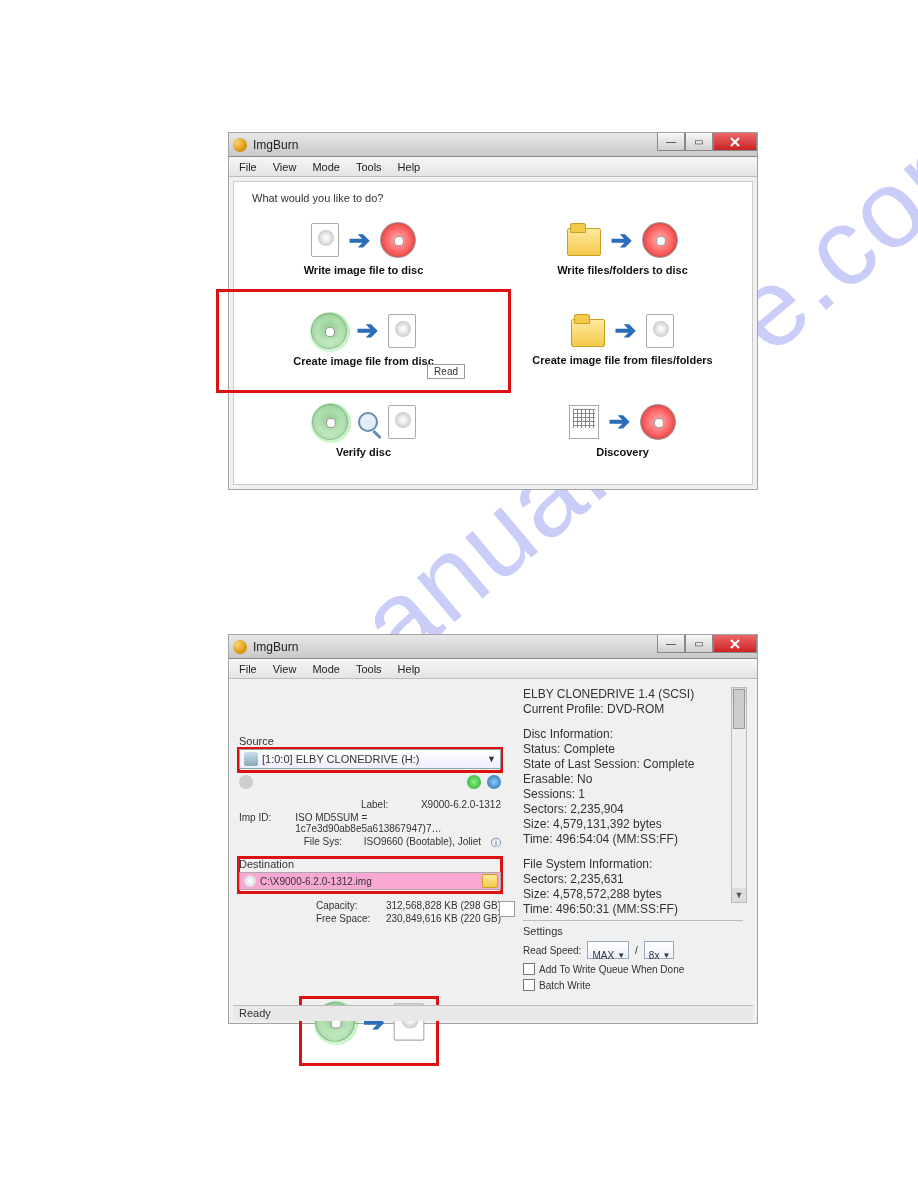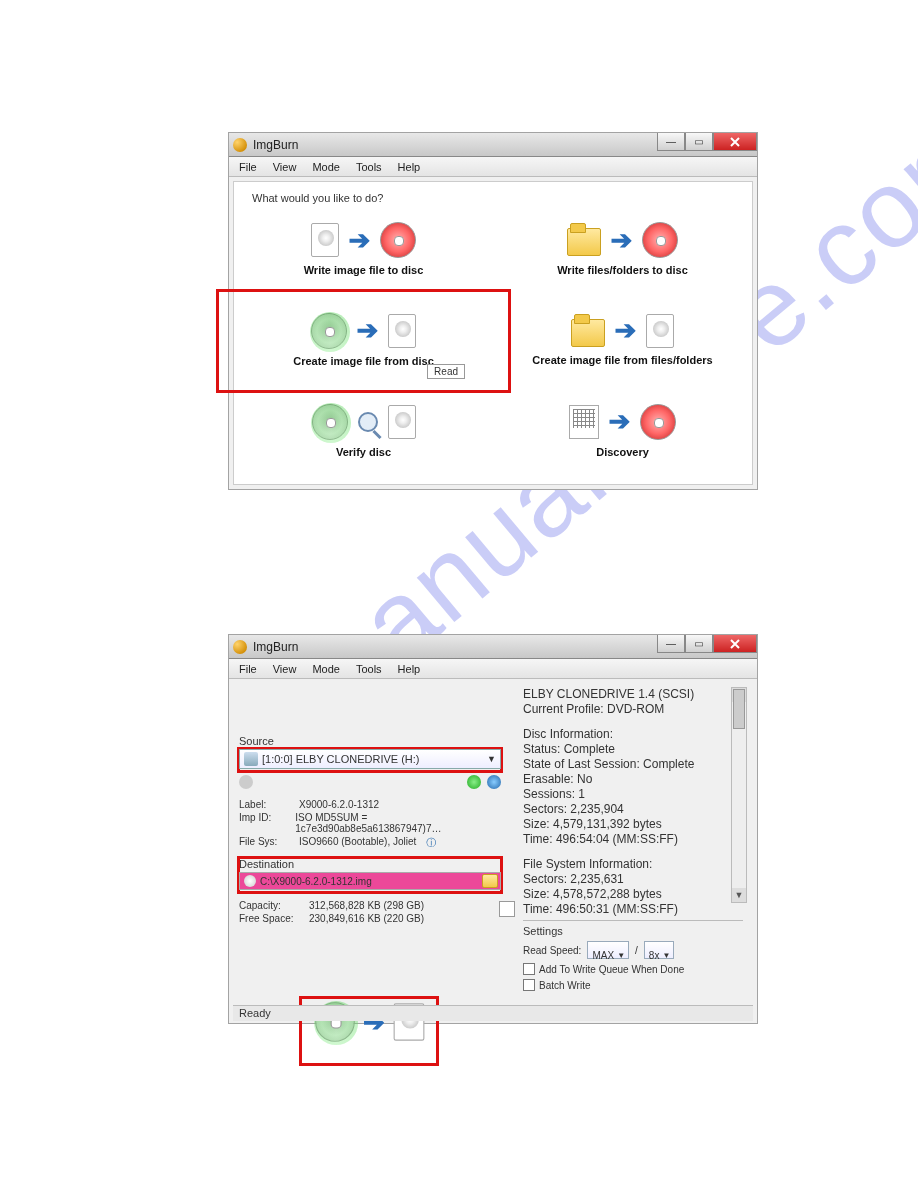--- a/index.html
+++ b/index.html
@@ -145,7 +145,7 @@
   .row-icons { display:flex; gap:6px; margin-top:4px; align-items:center; height:18px;}
   .tinyicon { width:14px; height:14px; border-radius:7px; background:#ccc; }
   .tinyicon.green{background:radial-gradient(#8e8,#2a2);} .tinyicon.blue{background:radial-gradient(#8cf,#26a);}
-  .kv { display:flex; gap:6px; font-size:10px; color:#333; margin-top:2px; }
+  .kv { display:flex; gap:6px; font-size:10px; color:#333; margin-top:2px;justify-content:flex-end; }
   .kv .k{ width:54px; }
   .destbox { margin-top:8px; }
   .destpath {

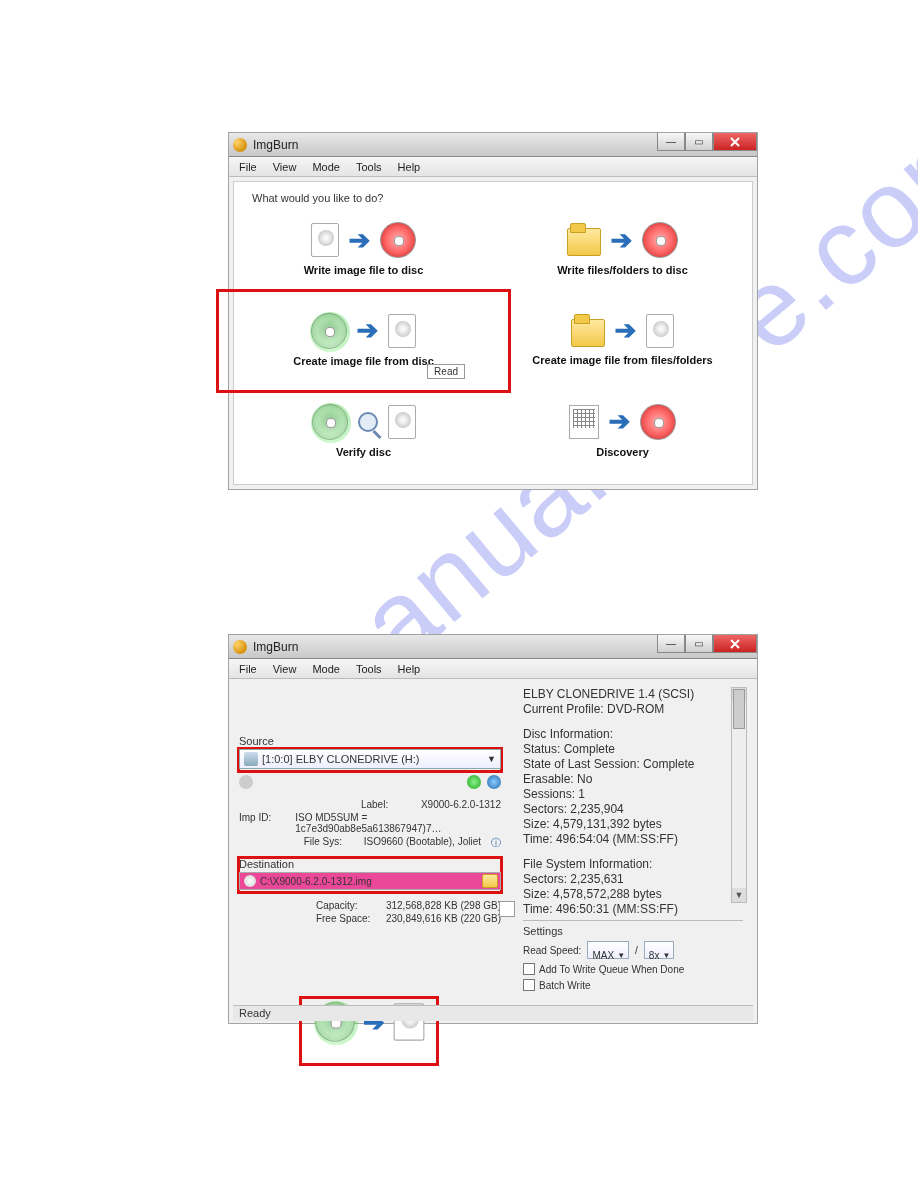--- a/index.html
+++ b/index.html
@@ -149,7 +149,7 @@
   .kv .k{ width:54px; }
   .destbox { margin-top:8px; }
   .destpath {
-    height:18px; border:1px solid #aaa; background:#ec4899; padding:1px 4px; font-size:10px;
+    height:18px; border:1px solid #aaa; background:#f9a8d4; padding:1px 4px; font-size:10px;
     display:flex; align-items:center; gap:4px; position:relative;
   }
   .destpath .discicon { width:12px;height:12px;border-radius:6px;background:radial-gradient(#fff,#ccc);}

